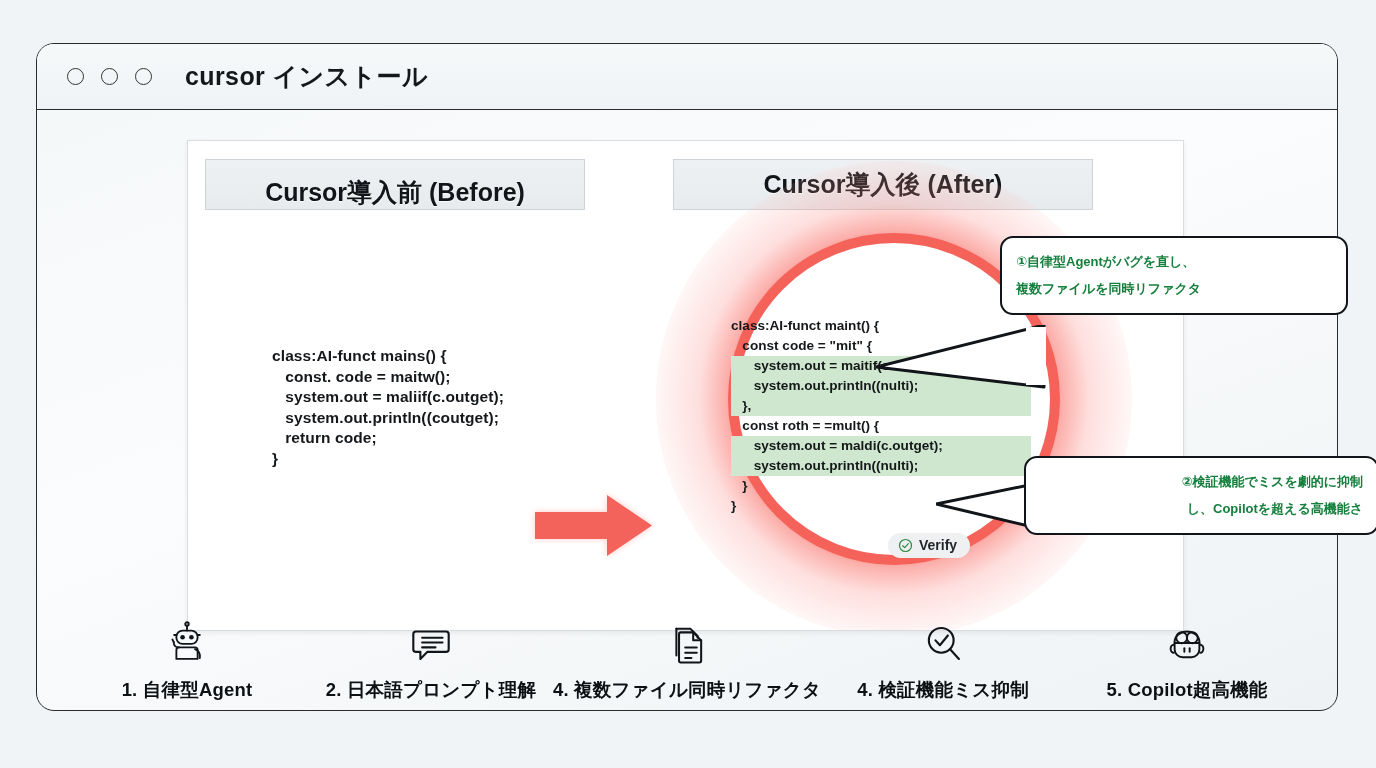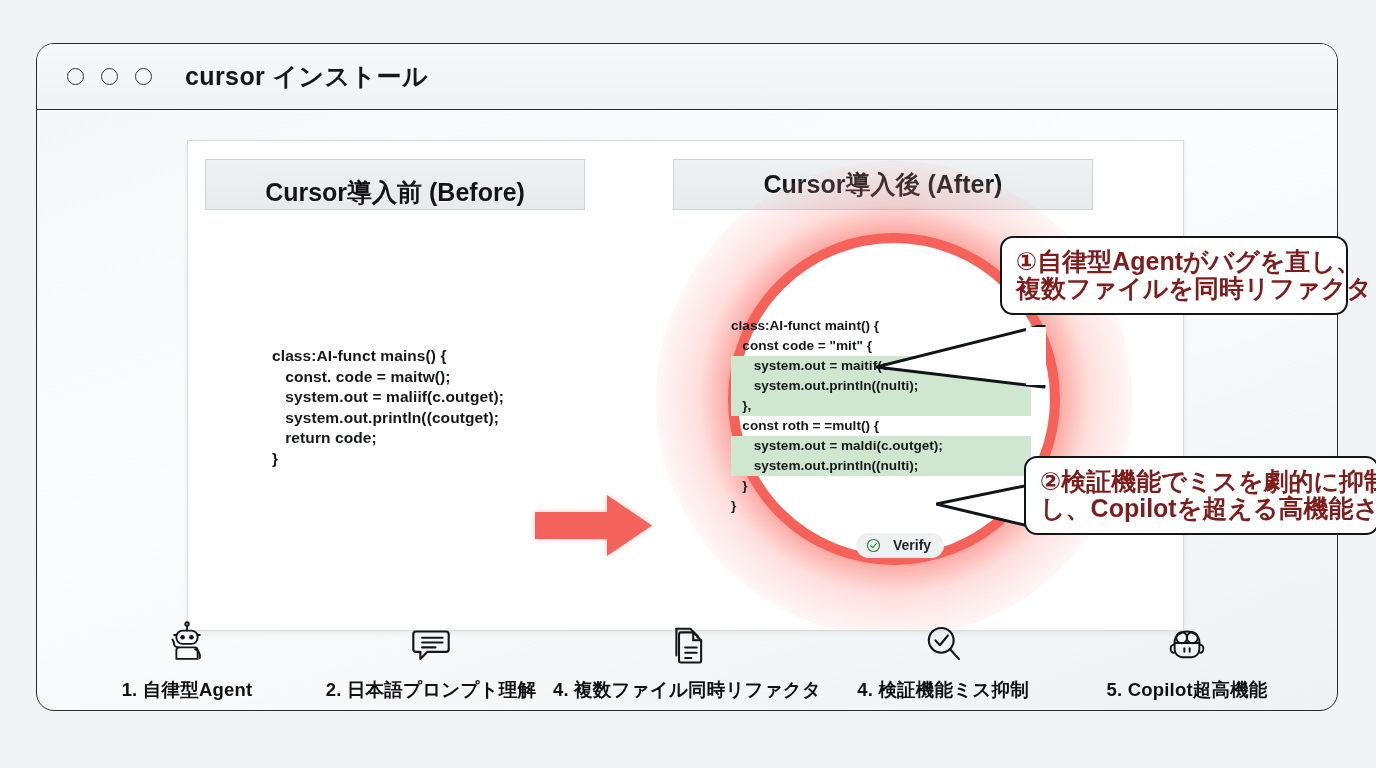--- a/index.html
+++ b/index.html
@@ -183,9 +183,9 @@
     z-index: 40;
   }
   .bubble .line {
-    font-size: 25px;
+    font-size: 13px;
     font-weight: 700;
-    color: #7f1d1d;
+    color: #15803d;
     line-height: 27px;
     white-space: nowrap;
   }

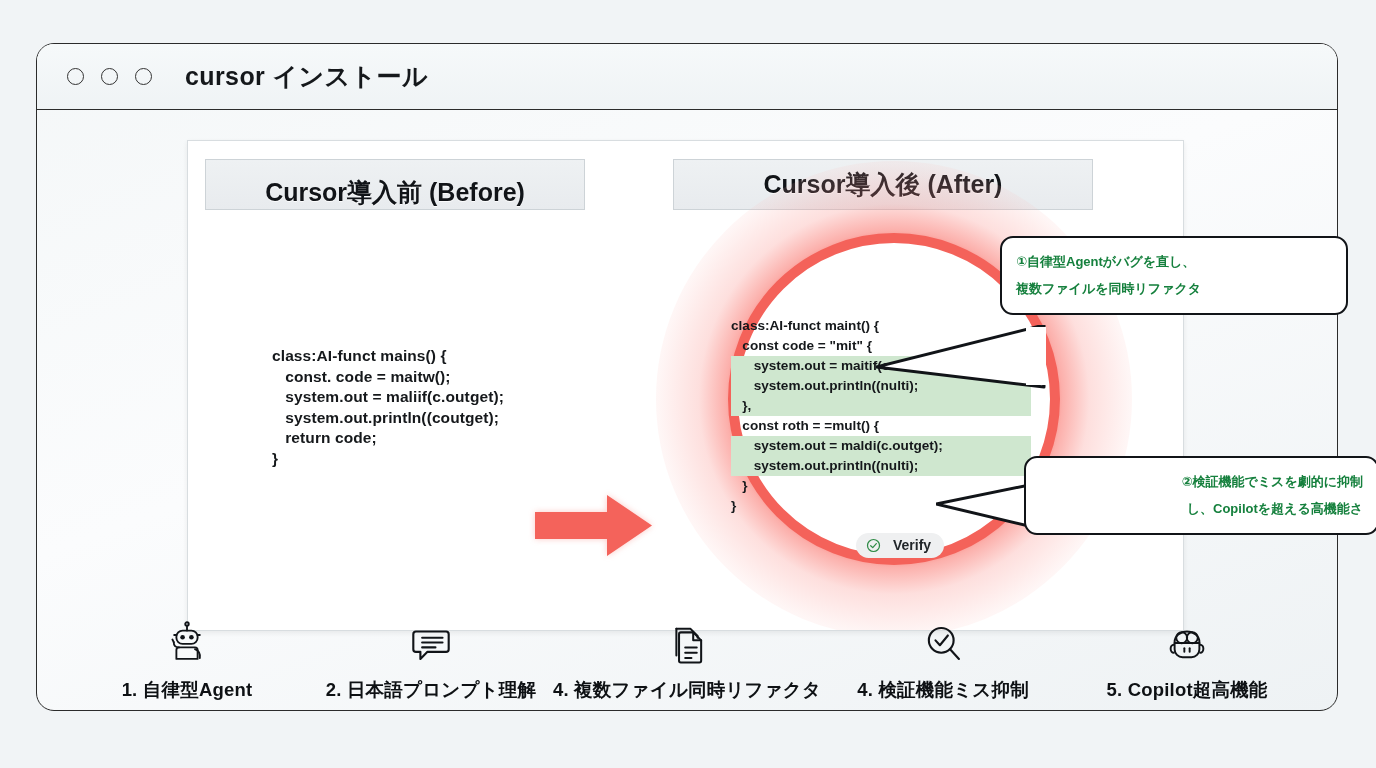--- a/index.html
+++ b/index.html
@@ -158,10 +158,10 @@
   
   .verify {
     position: absolute;
-    left: 668px; top: 392px;
+    left: 700px; top: 392px;
     display: inline-flex;
     align-items: center;
-    gap: 12px;
+    gap: 6px;
     background: #eff0f1;
     border-radius: 14px;
     padding: 4px 13px 5px 10px;

